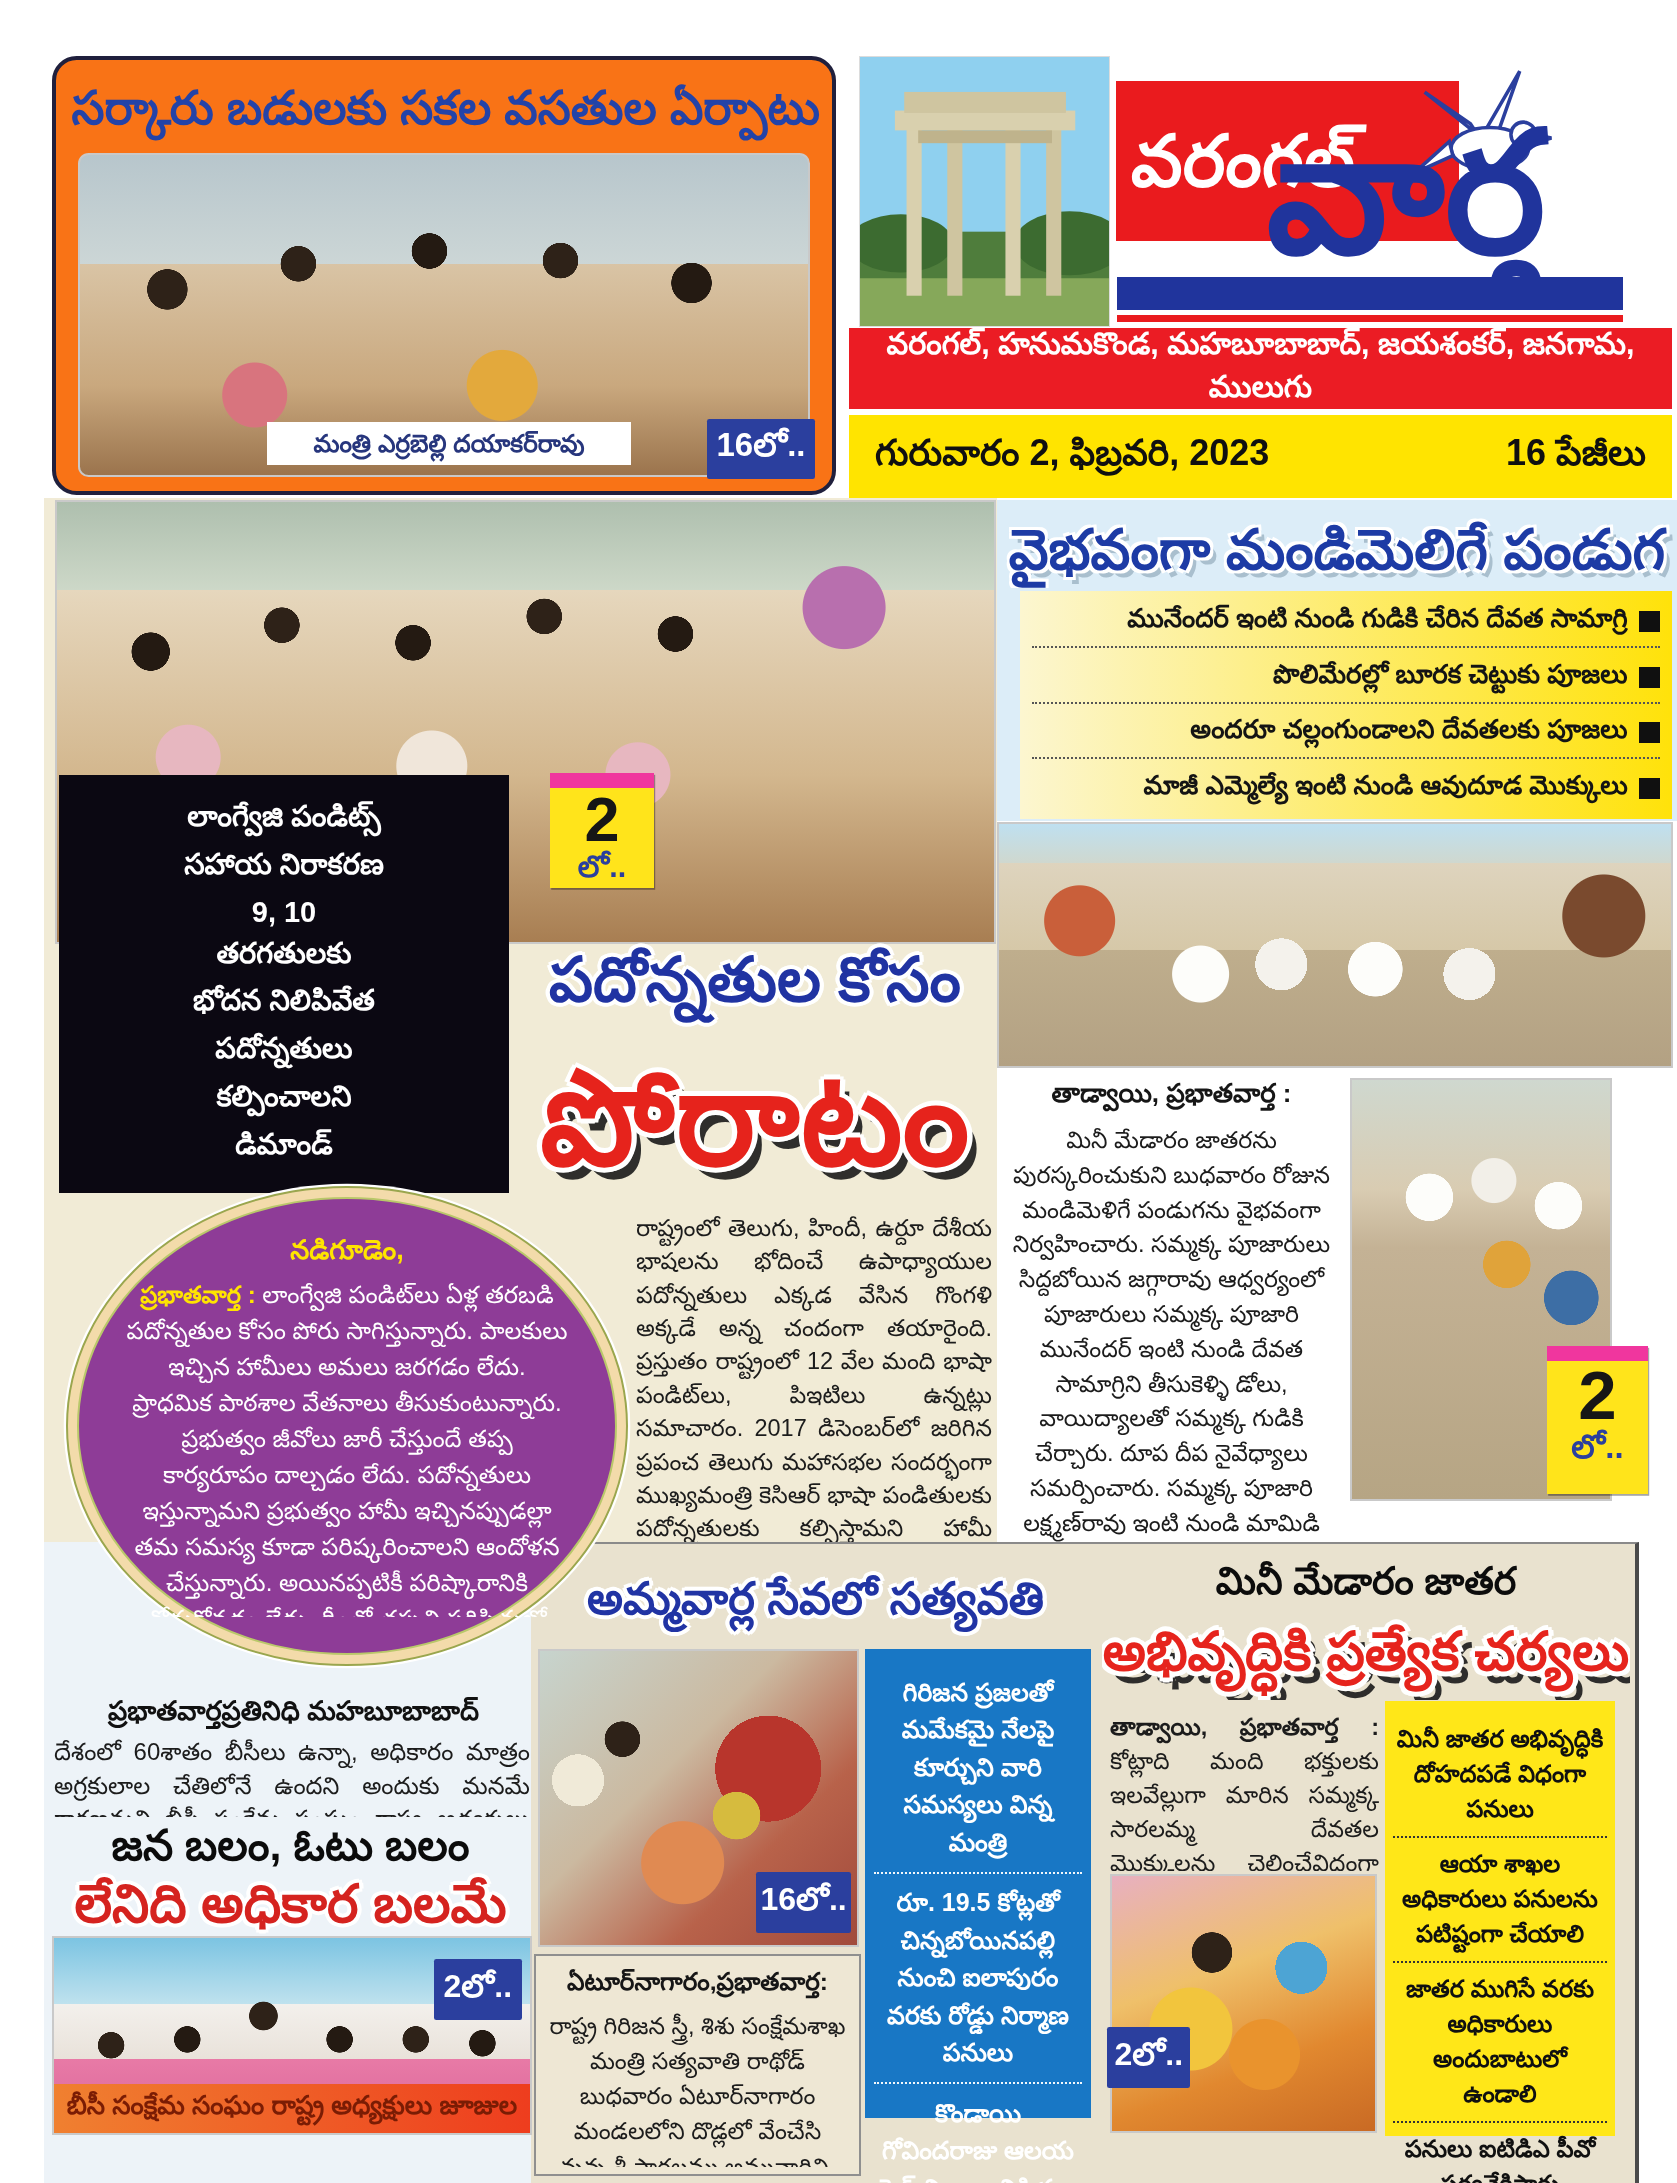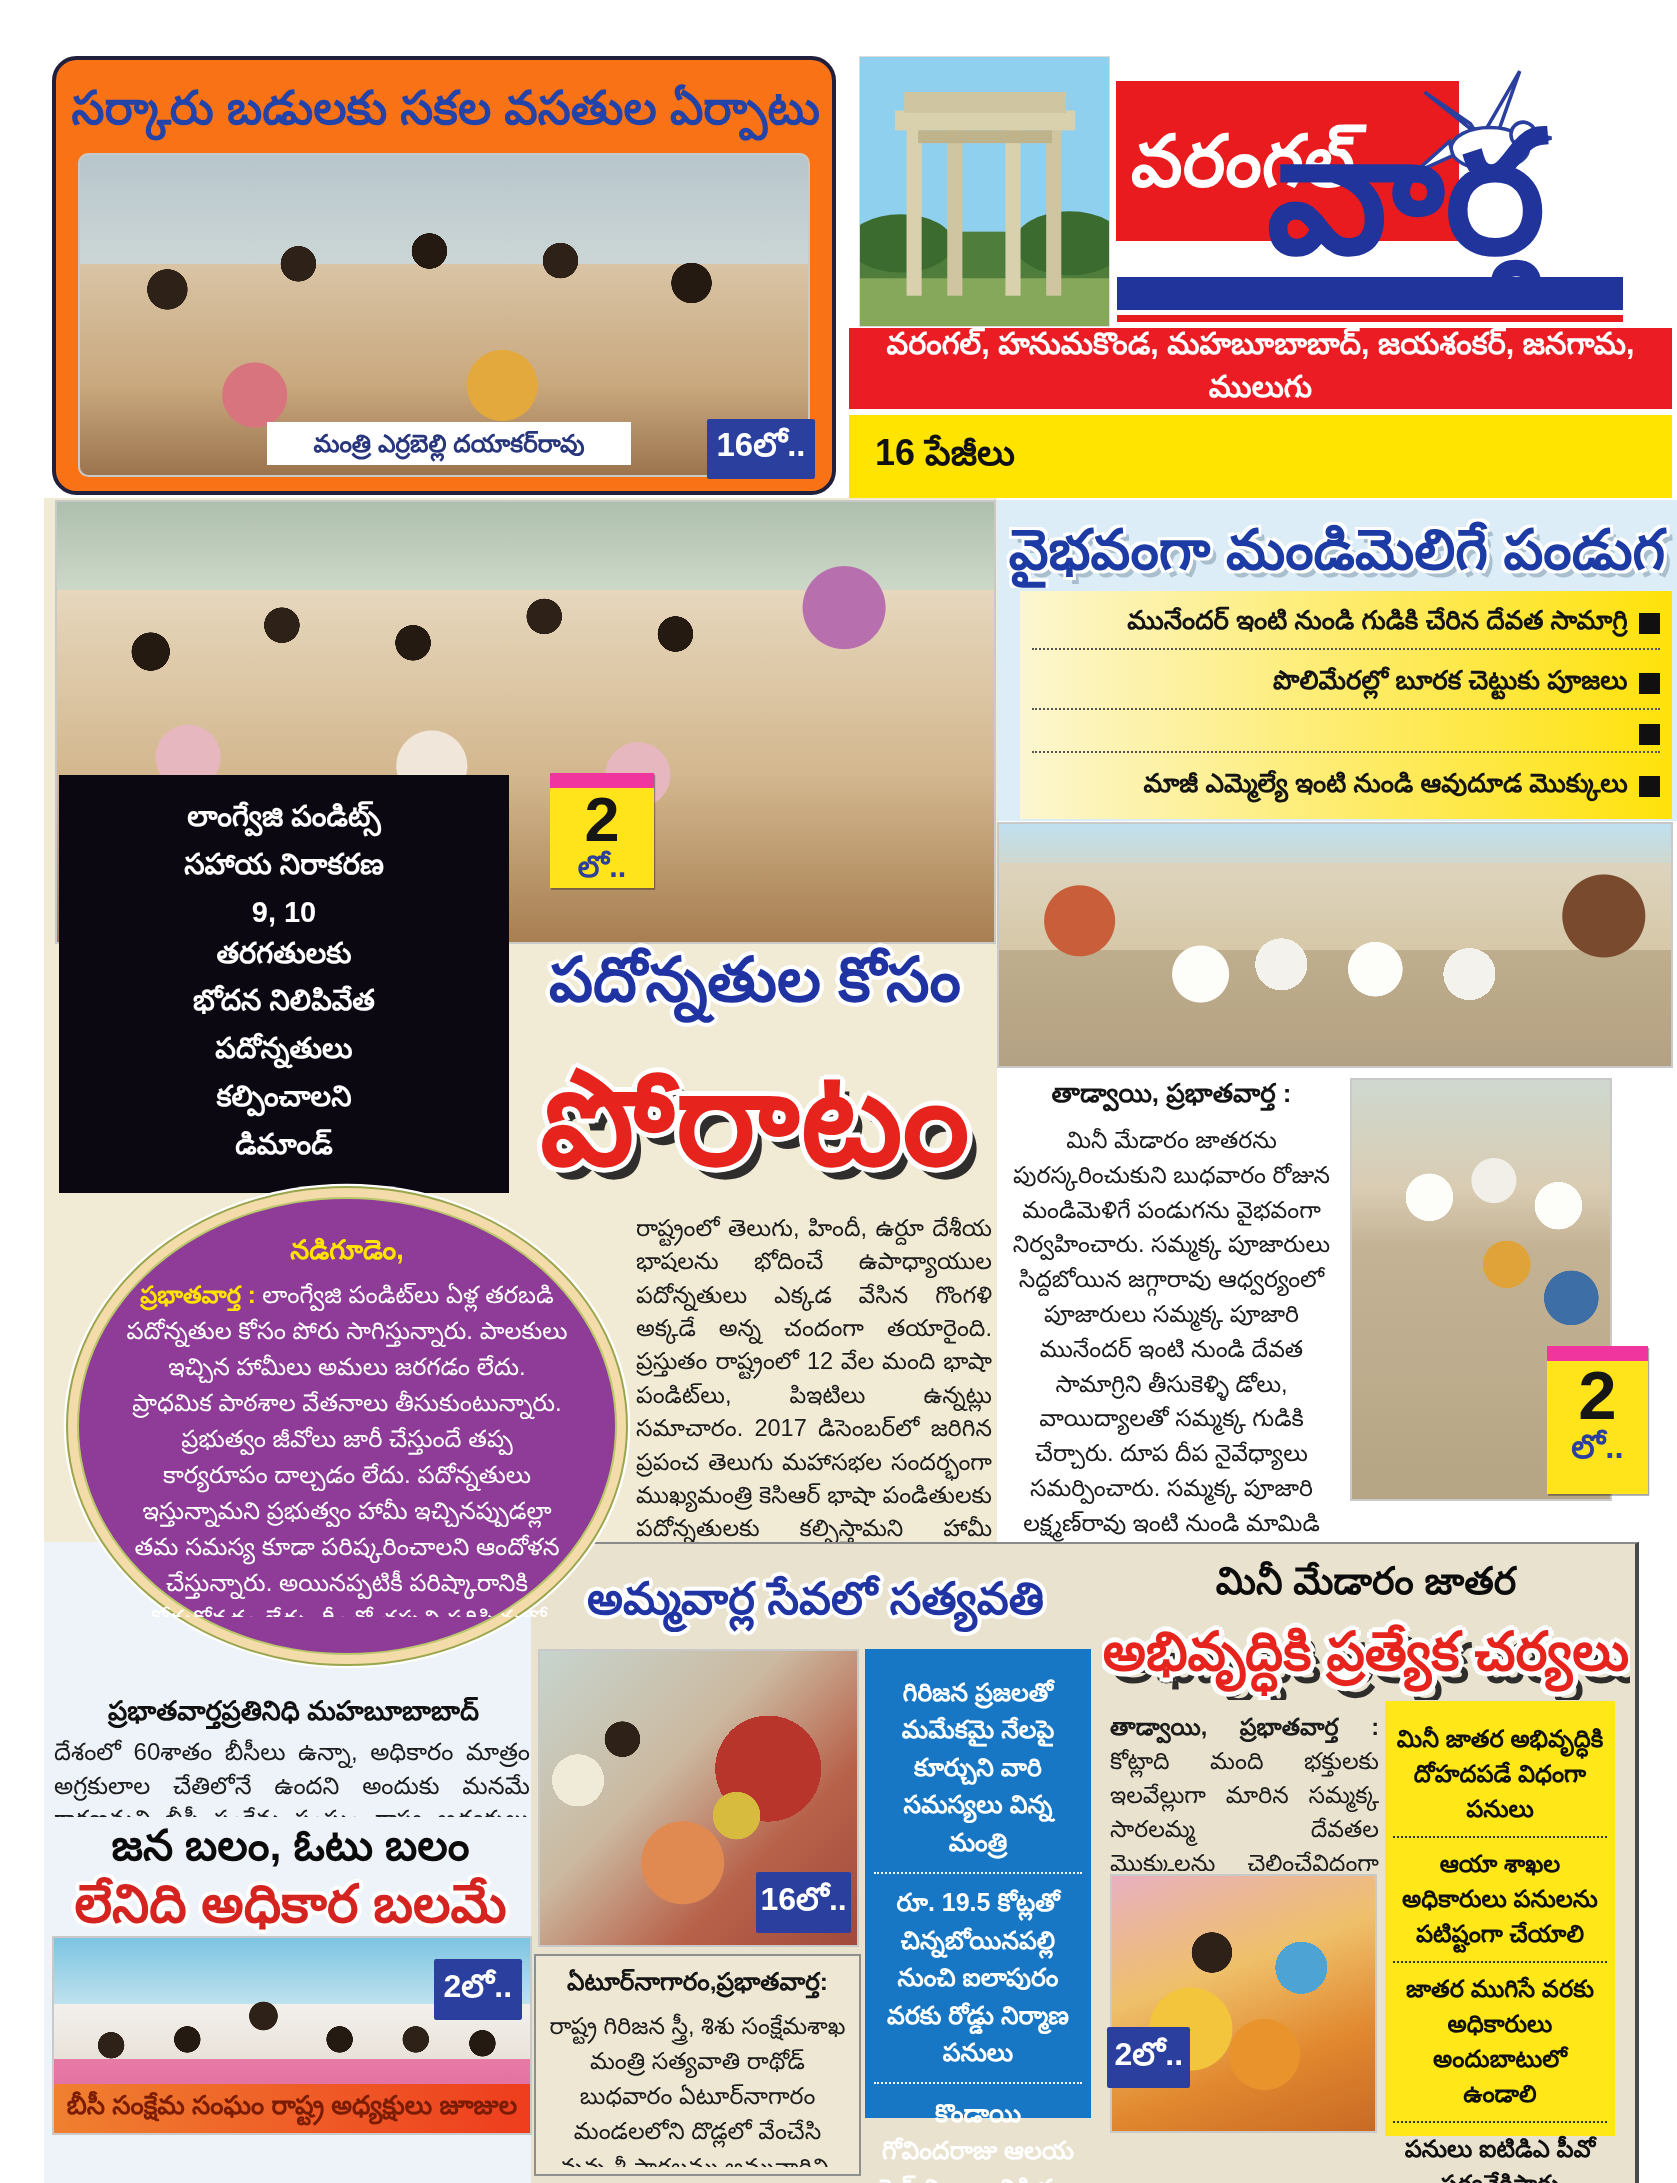--- a/index.html
+++ b/index.html
@@ -108,6 +108,7 @@
   <div class="abs" style="left:849px;top:415px;width:823px;height:83px;background:#ffe400;
               display:flex;align-items:center;justify-content:space-between;padding:0 26px;
               box-sizing:border-box;">
+    <span style="font-size:36px;font-weight:bold;color:#101010;">గురువారం 2, ఫిబ్రవరి, 2023</span>
     <span style="font-size:36px;font-weight:bold;color:#101010;">16 పేజీలు</span>
   </div>
 

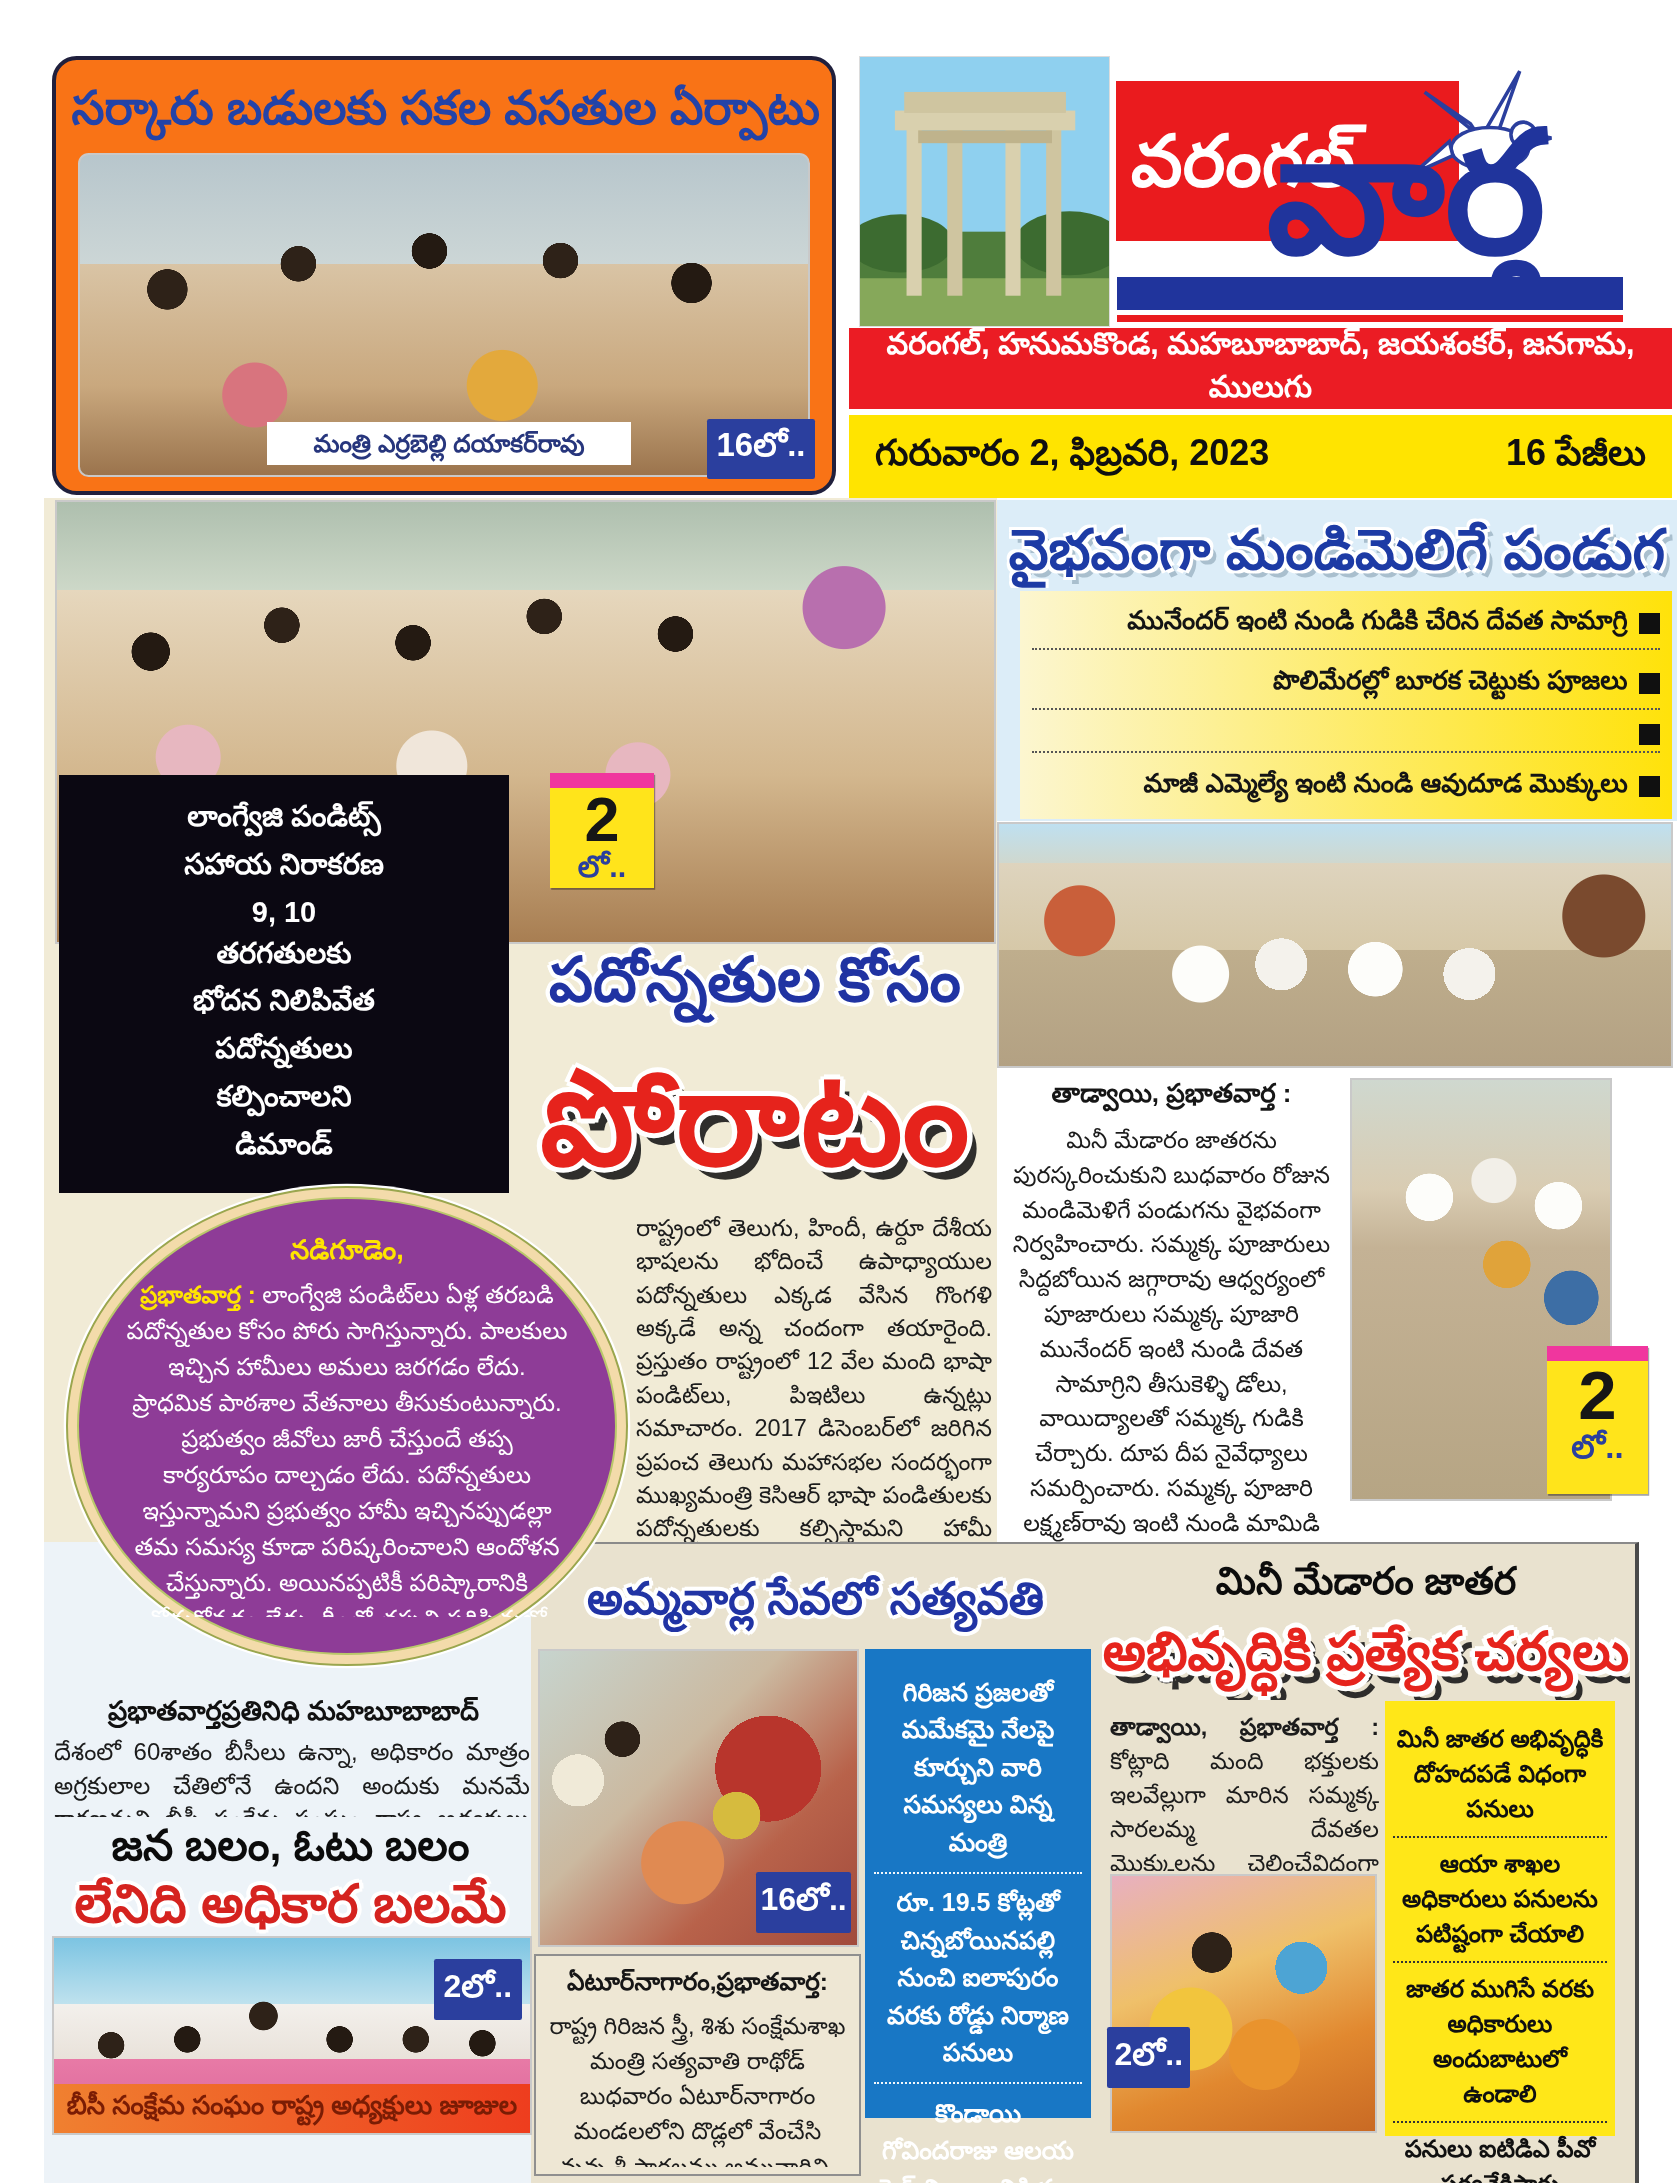--- a/index.html
+++ b/index.html
@@ -182,6 +182,7 @@
         <span class="sq"></span>
     </div>
     <div class="bullet-row" style="font-size:26px;border-bottom:2.9px dotted #555;padding-bottom:5.9px;">
+      <span>అందరూ చల్లంగుండాలని దేవతలకు పూజలు</span>
         <span class="sq"></span>
     </div>
     <div class="bullet-row" style="font-size:26px;">

